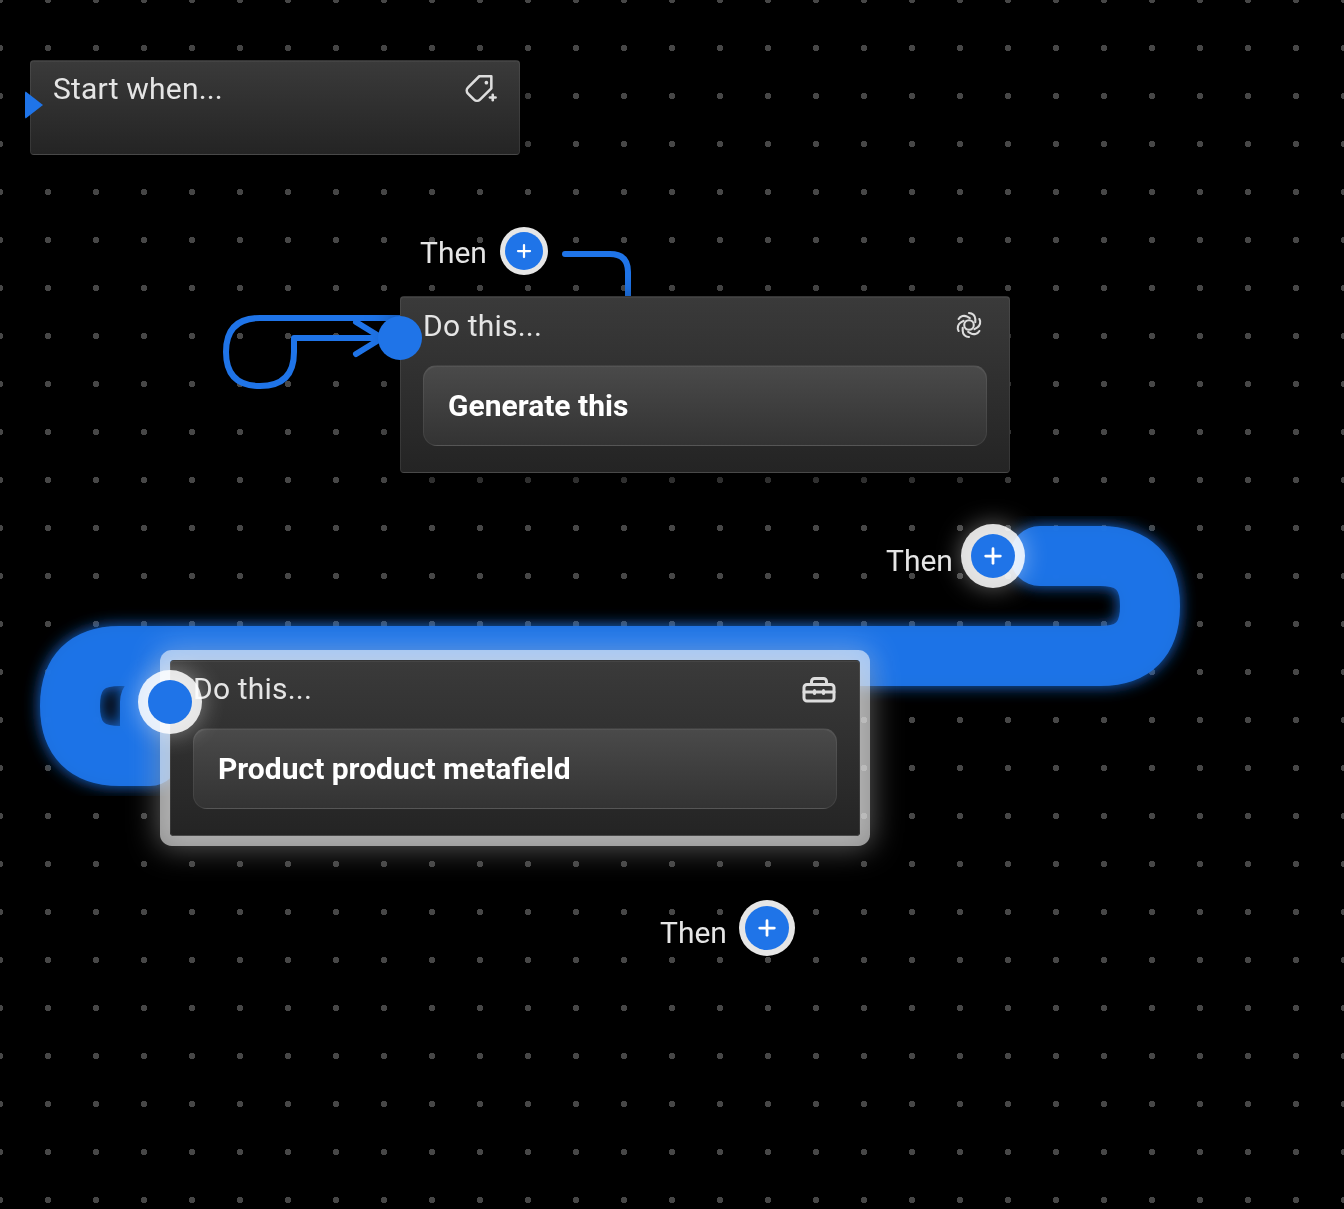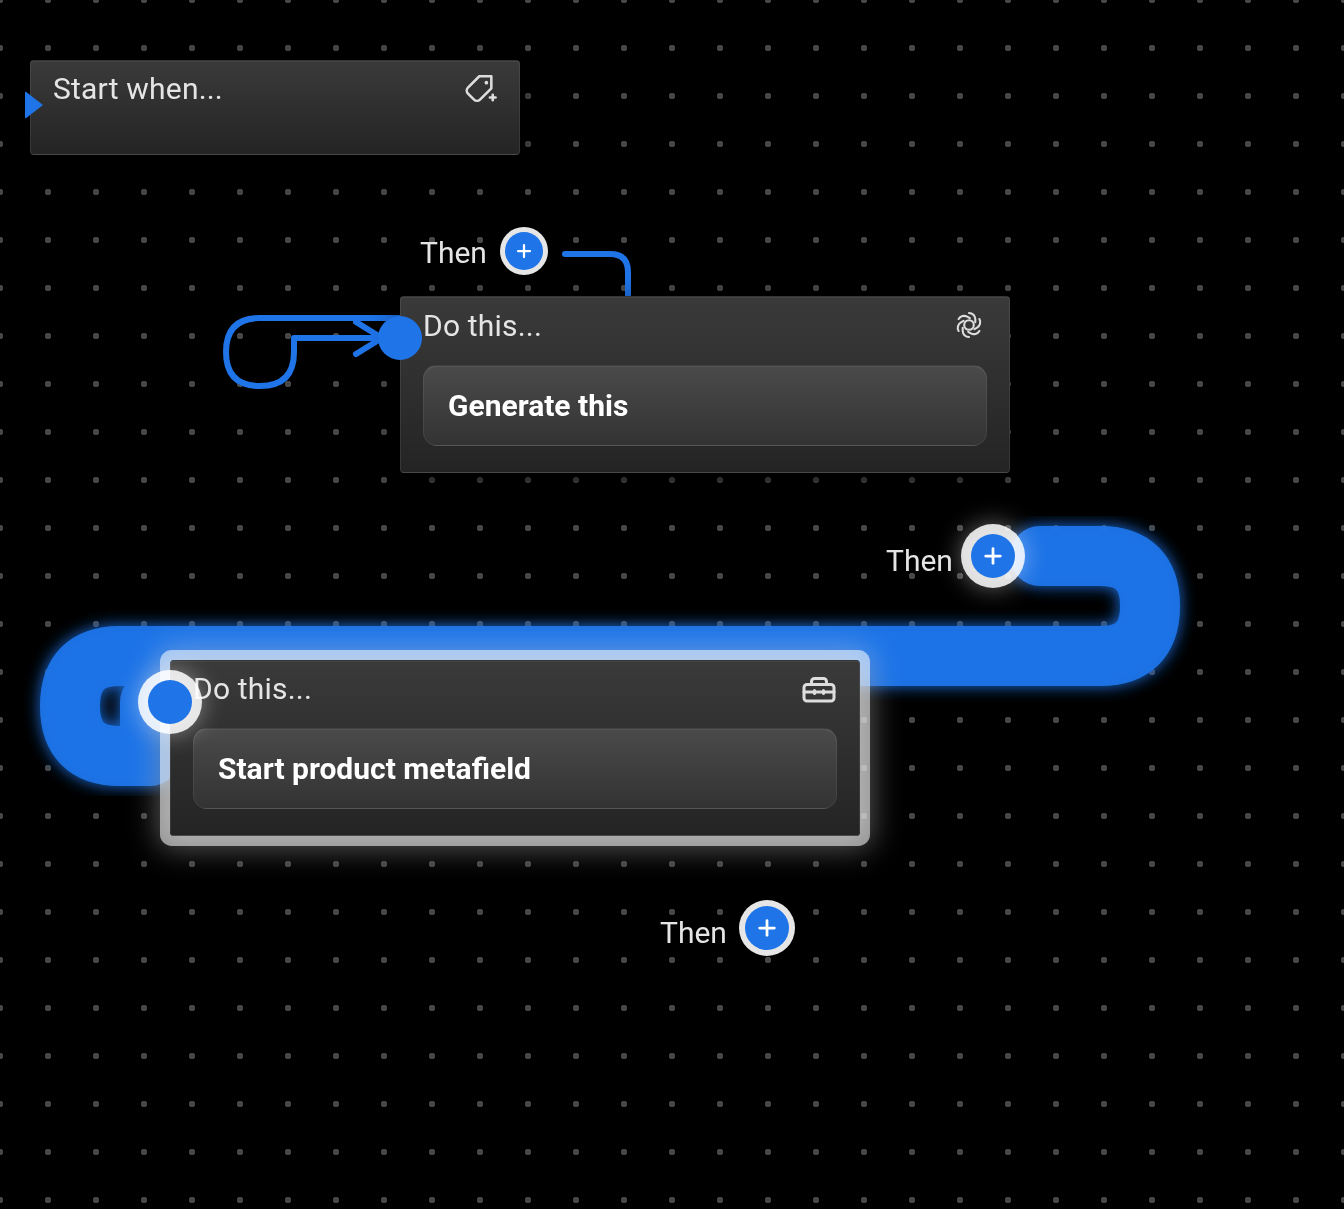--- a/index.html
+++ b/index.html
@@ -244,7 +244,7 @@
     </div>
   </div>
   <div class="pill">
-    <div class="pill-text">Start product metafield</div>
+    <div class="pill-text">Product product metafield</div>
   </div>
 </div>
 

